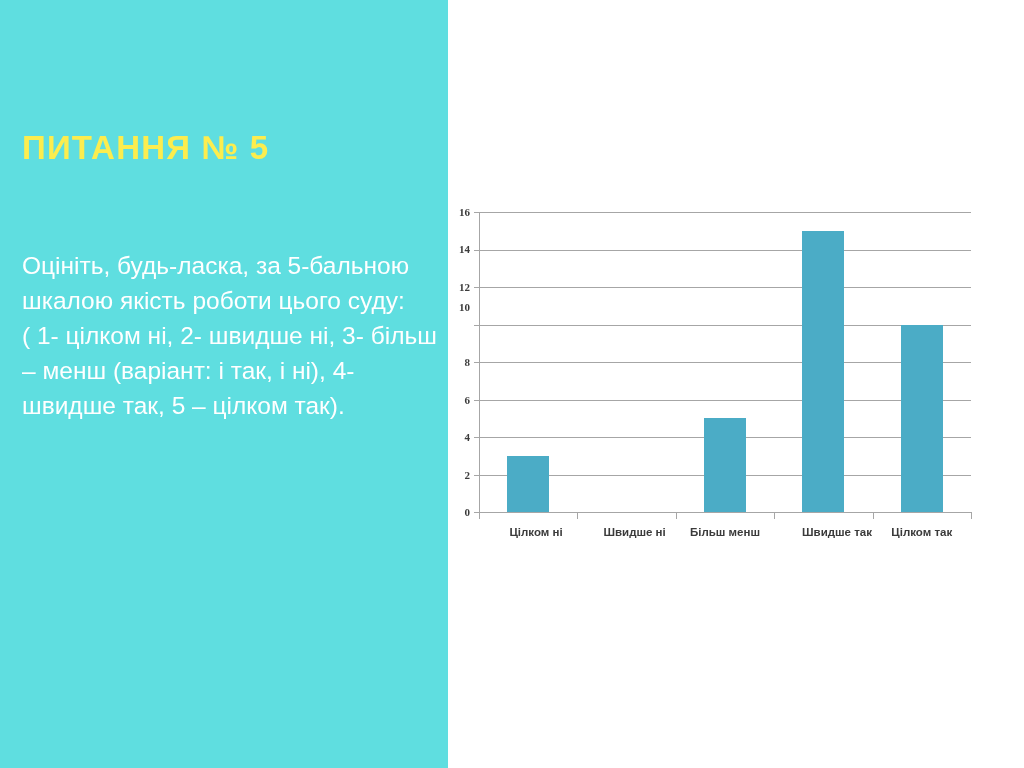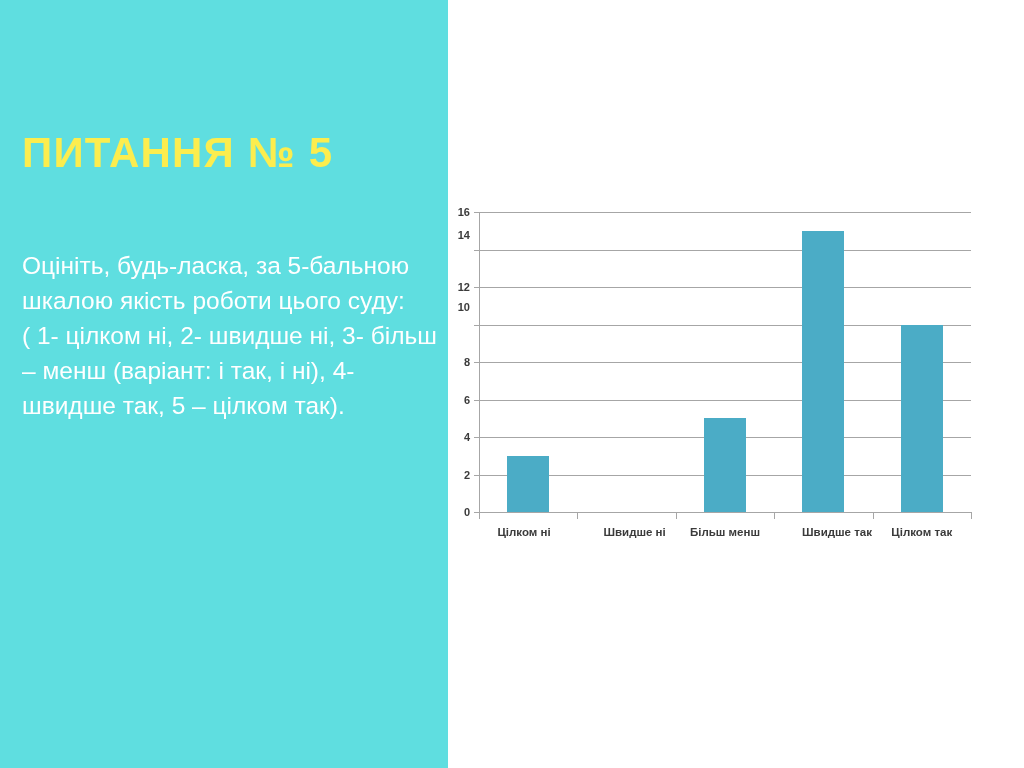--- a/index.html
+++ b/index.html
@@ -36,7 +36,7 @@
     color: #fced4e;
     font-family: "Liberation Sans", sans-serif;
     font-weight: bold;
-    font-size: 42px;
+    font-size: 33px;
     letter-spacing: 1.2px;
     line-height: 1.05;
     white-space: nowrap;

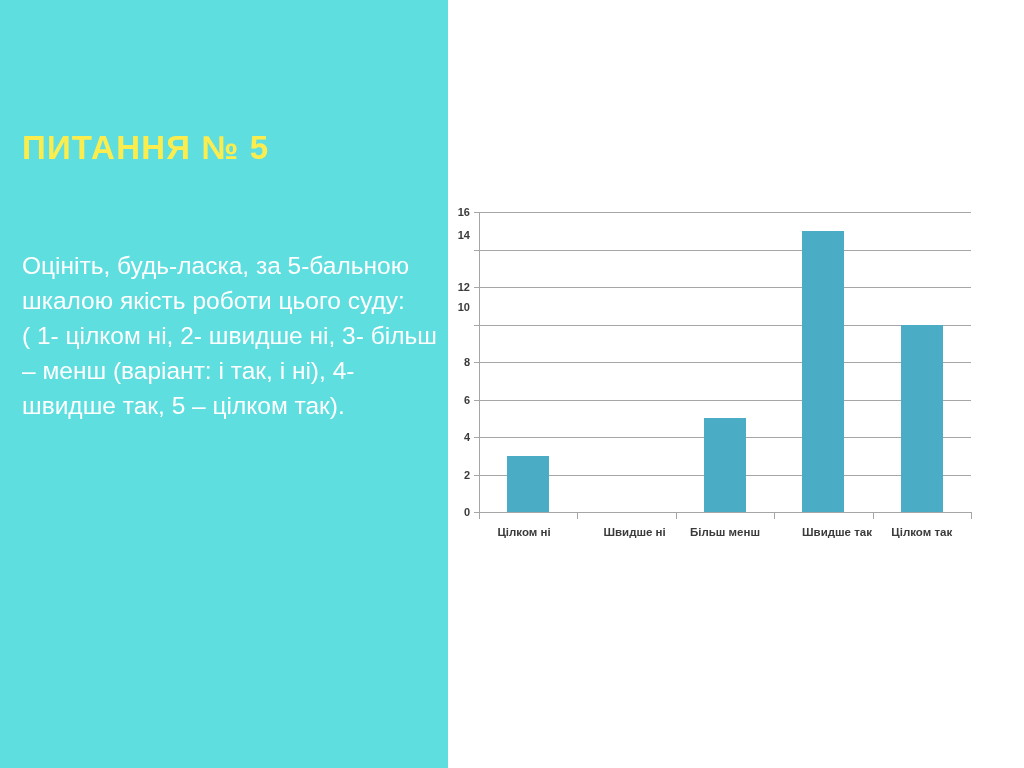--- a/index.html
+++ b/index.html
@@ -100,7 +100,7 @@
     right: 100%;
     margin-right: 9px;
     transform: translateY(-50%);
-    font-family: Liberation Sans, sans-serif;
+    font-family: Liberation Serif, serif;
     font-size: 11px;
     font-weight: bold;
     color: #3b3b3b;

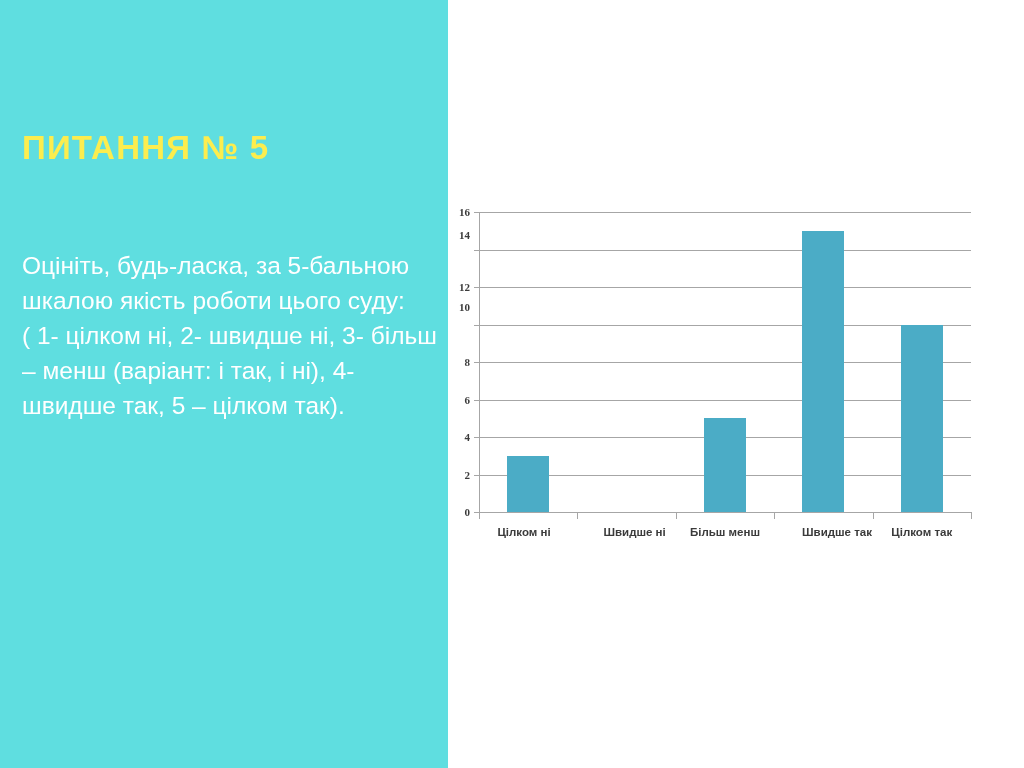--- a/index.html
+++ b/index.html
@@ -172,7 +172,7 @@
           <div class="y-label" style="top: 150px;">8</div>
           <div class="y-label" style="top: 95px;">10</div>
           <div class="y-label" style="top: 75px;">12</div>
-          <div class="y-label" style="top: 23px;">14</div>
+          <div class="y-label" style="top: 37px;">14</div>
           <div class="y-label" style="top: 0px;">16</div>
         </div>
       <div id="bars">

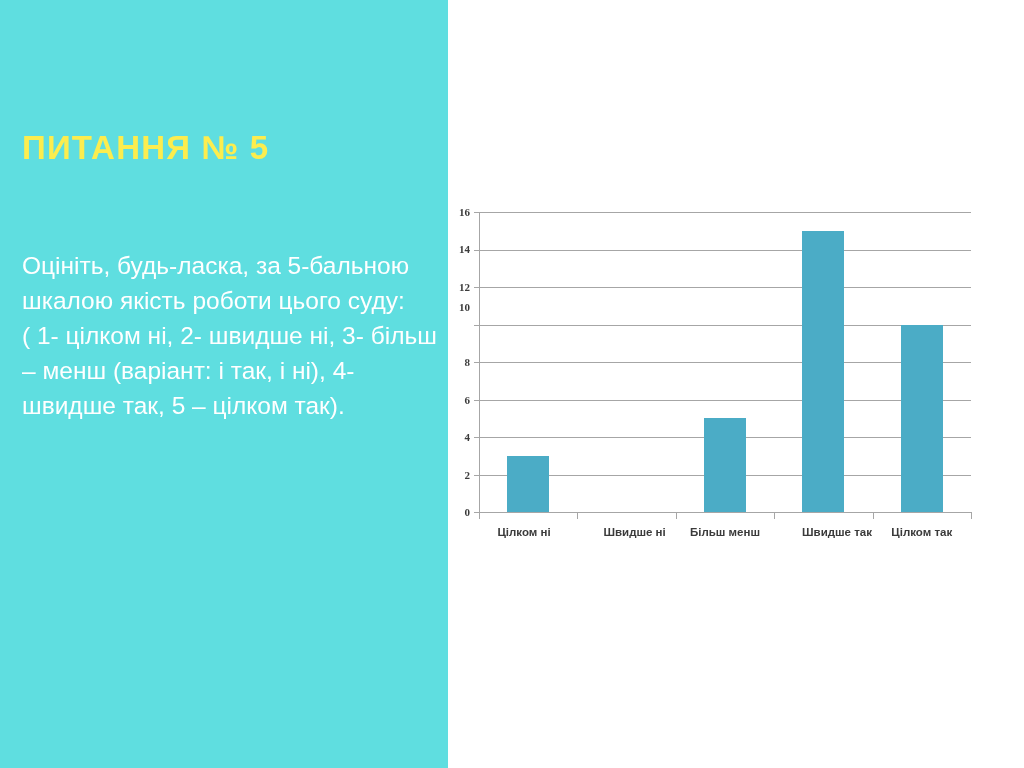--- a/index.html
+++ b/index.html
@@ -190,7 +190,7 @@
           <div class="x-tick-mark" style="left: 492px;"></div>
         </div>
       <div id="xlabels">
-          <div class="cat-label" style="left: 45px;">Цілком ні</div>
+          <div class="cat-label" style="left: 57px;">Цілком ні</div>
           <div class="cat-label" style="left: 147.6px; margin-left: 8px;">Швидше ні</div>
           <div class="cat-label" style="left: 246px;">Більш менш</div>
           <div class="cat-label" style="left: 358px;">Швидше так</div>

